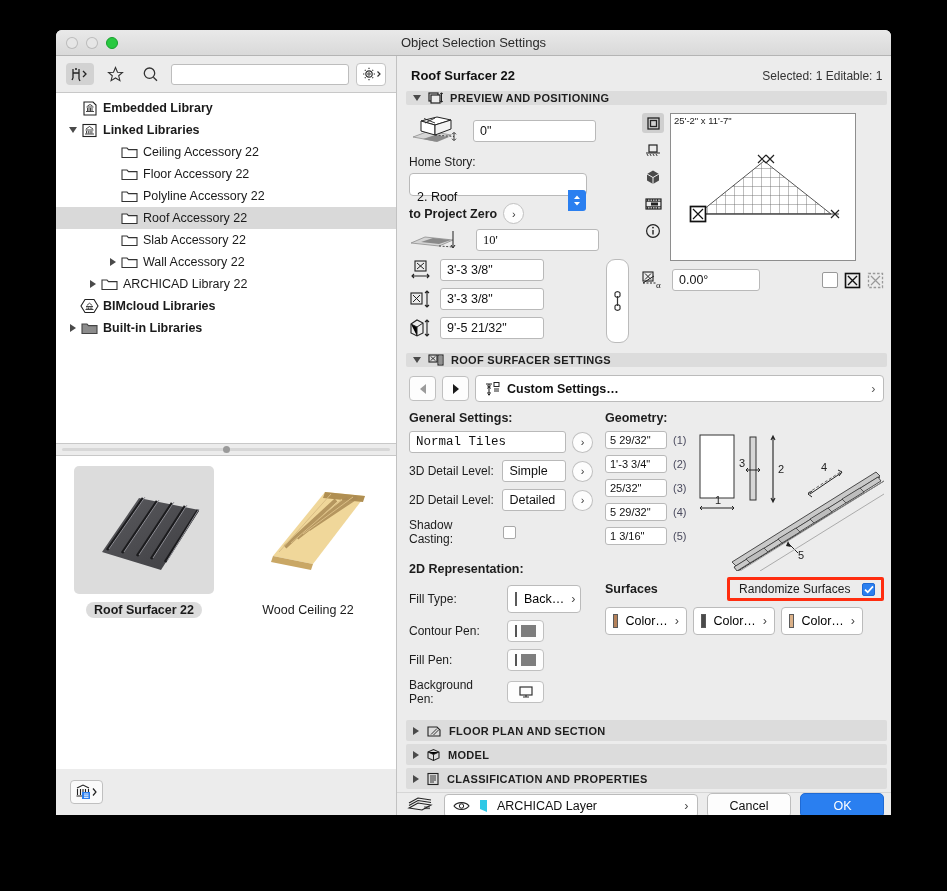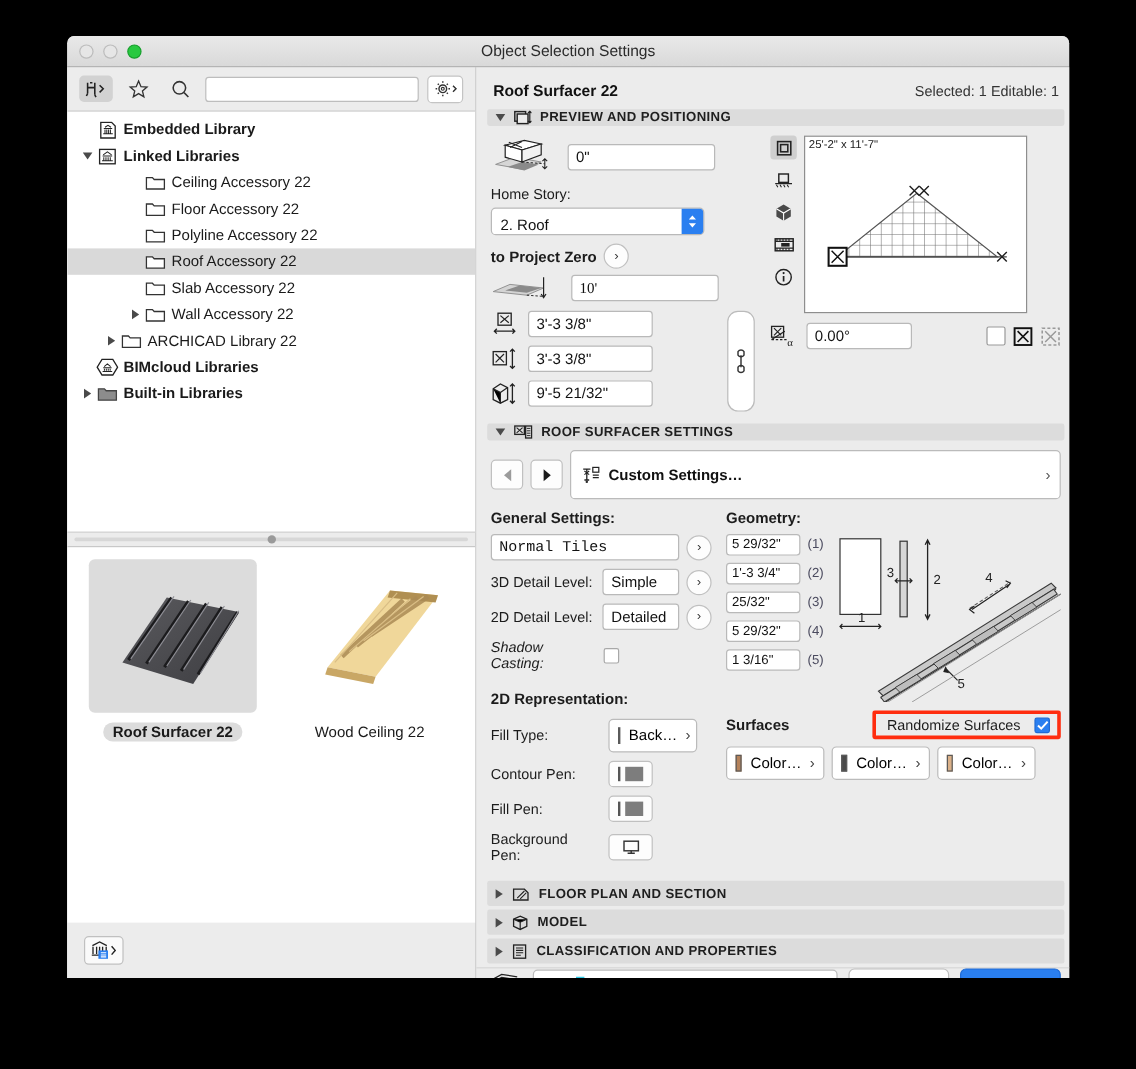--- a/index.html
+++ b/index.html
@@ -143,7 +143,7 @@
   .inp.small { height:18px; font-size:11px; padding:1px 4px; }
   .popup {
     background:#fff; border:1px solid #b9b9b9; border-radius:4px;
-    height:23px; display:flex; align-items:flex-end; padding:16px 0 0 7px;
+    height:23px; display:flex; align-items:flex-start; padding:16px 0 0 7px;
     font-size:12.5px; color:#111; position:relative;
   }
   .popup .stepper {

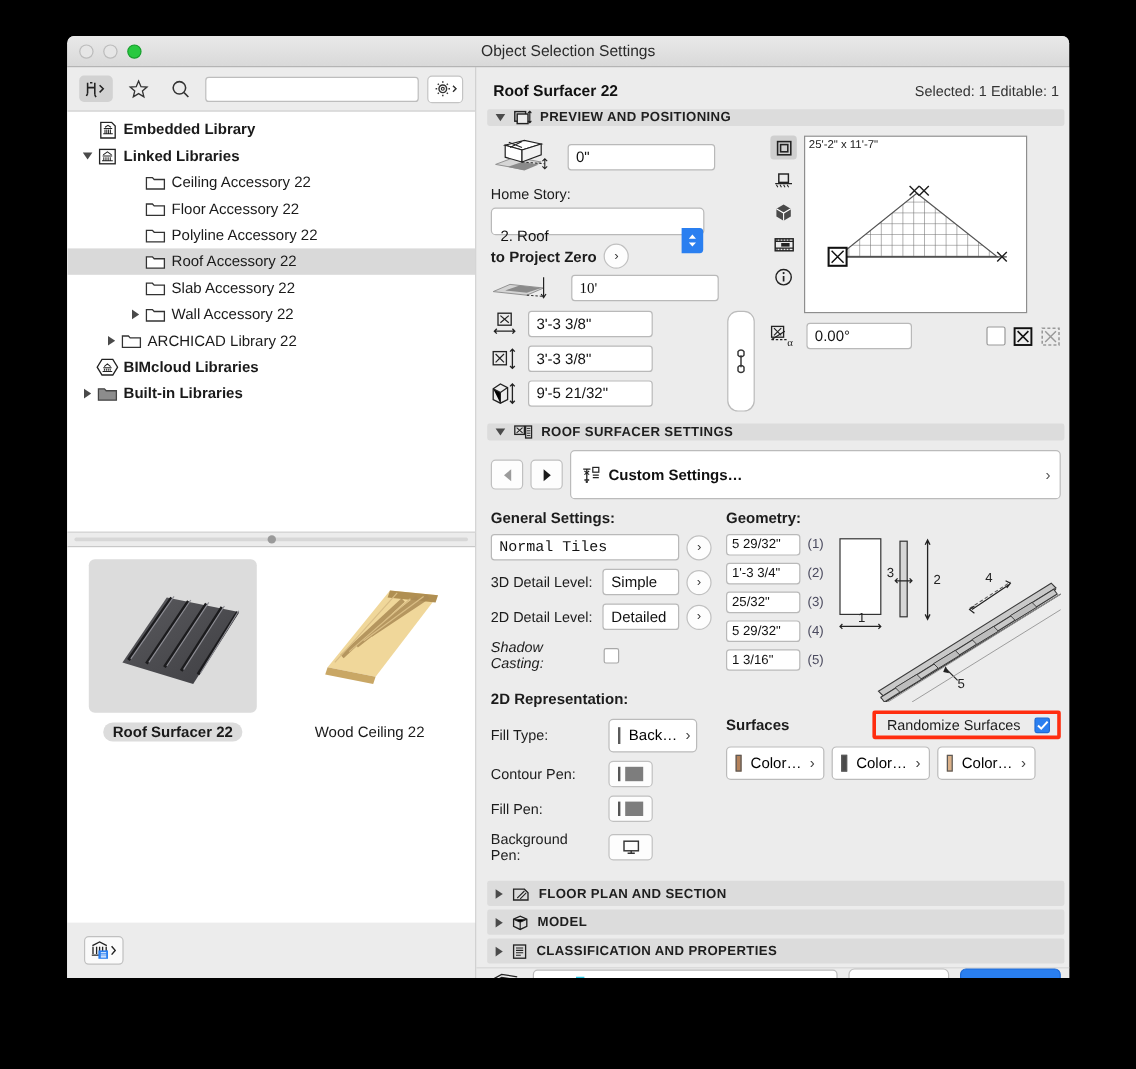--- a/index.html
+++ b/index.html
@@ -183,7 +183,7 @@
     background:#fdfdfd; display:flex; align-items:center; justify-content:center;
   }
   .wide-btn {
-    flex:1; height:41px; background:#fff; border:1px solid #bbb; border-radius:4px;
+    flex:1; height:27px; background:#fff; border:1px solid #bbb; border-radius:4px;
     display:flex; align-items:center; gap:6px; padding:0 8px;
     font-size:12.5px; font-weight:bold; color:#111;
   }

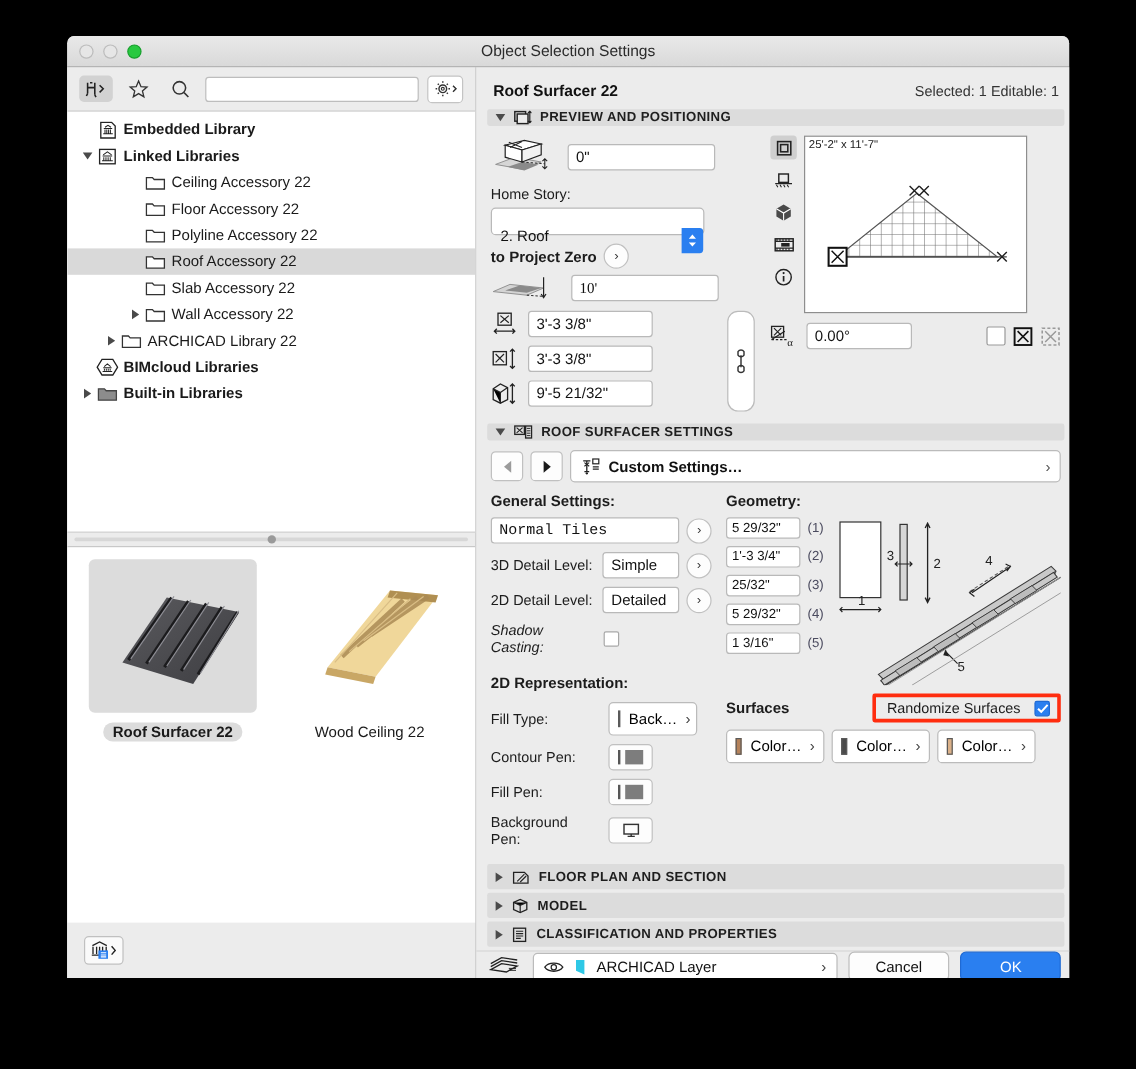--- a/index.html
+++ b/index.html
@@ -706,7 +706,7 @@
             </div>
 
             <div class="row" style="gap:6px; margin-bottom:16px;">
-              <div class="lbl" style="width:88px;font-style:italic;">Shadow Casting:</div>
+              <div class="lbl" style="width:88px;">Shadow Casting:</div>
               <div class="cb"></div>
             </div>
 

